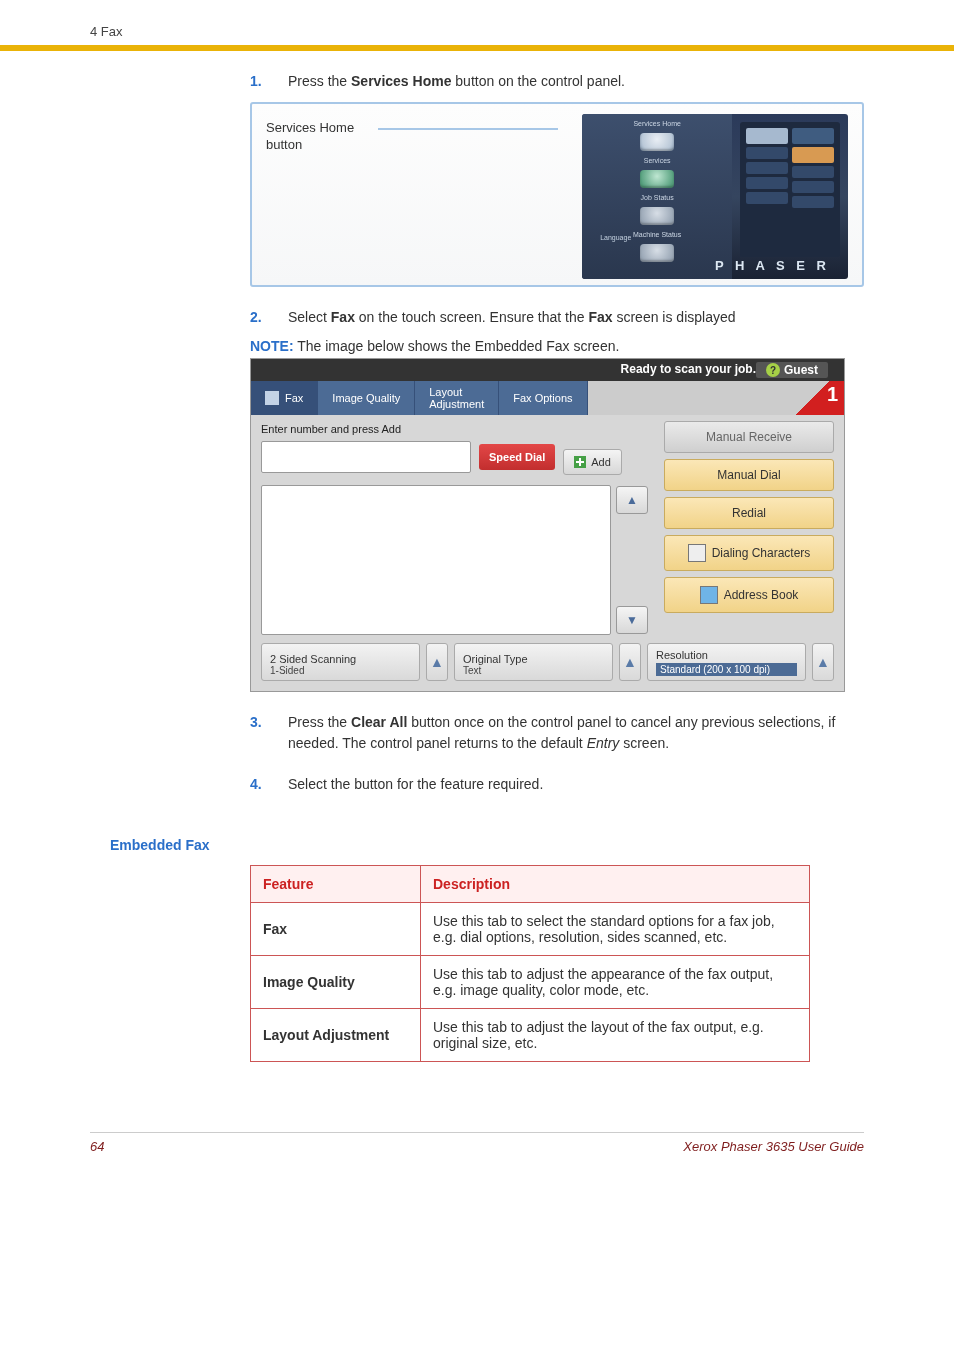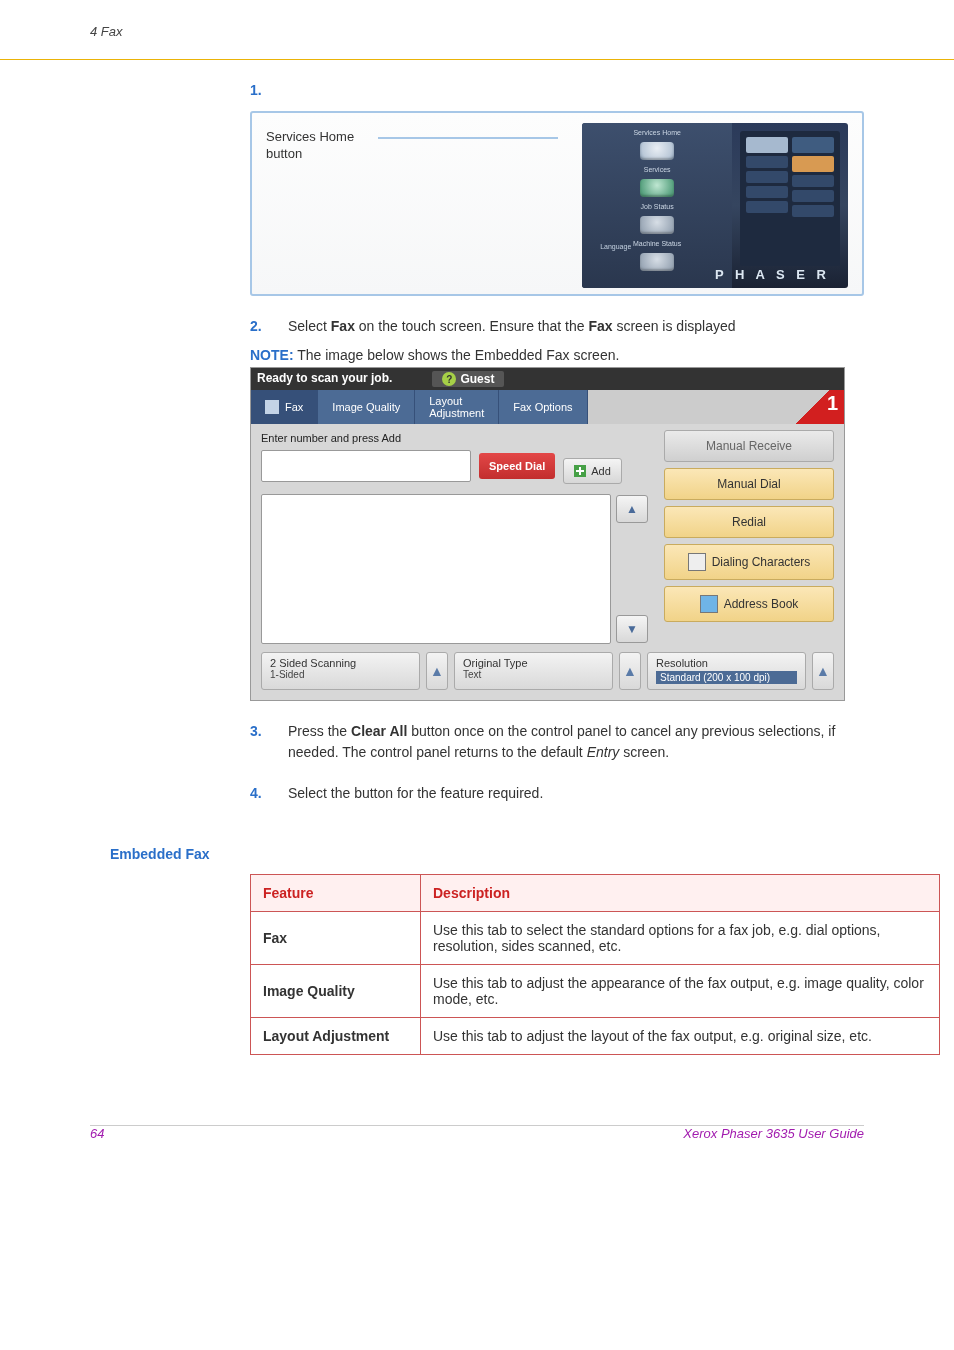--- a/index.html
+++ b/index.html
@@ -13,9 +13,8 @@
     padding-bottom: 40px;
   }
   .header-line {
-    border-bottom: 1px solid #eab308;
-    padding: 24px 0 20px 90px;
-    font-style: italic;
+    border-bottom: 6px solid #eab308;
+    padding: 24px 0 6px 90px;
     font-size: 13px;
     color: #444;
   }

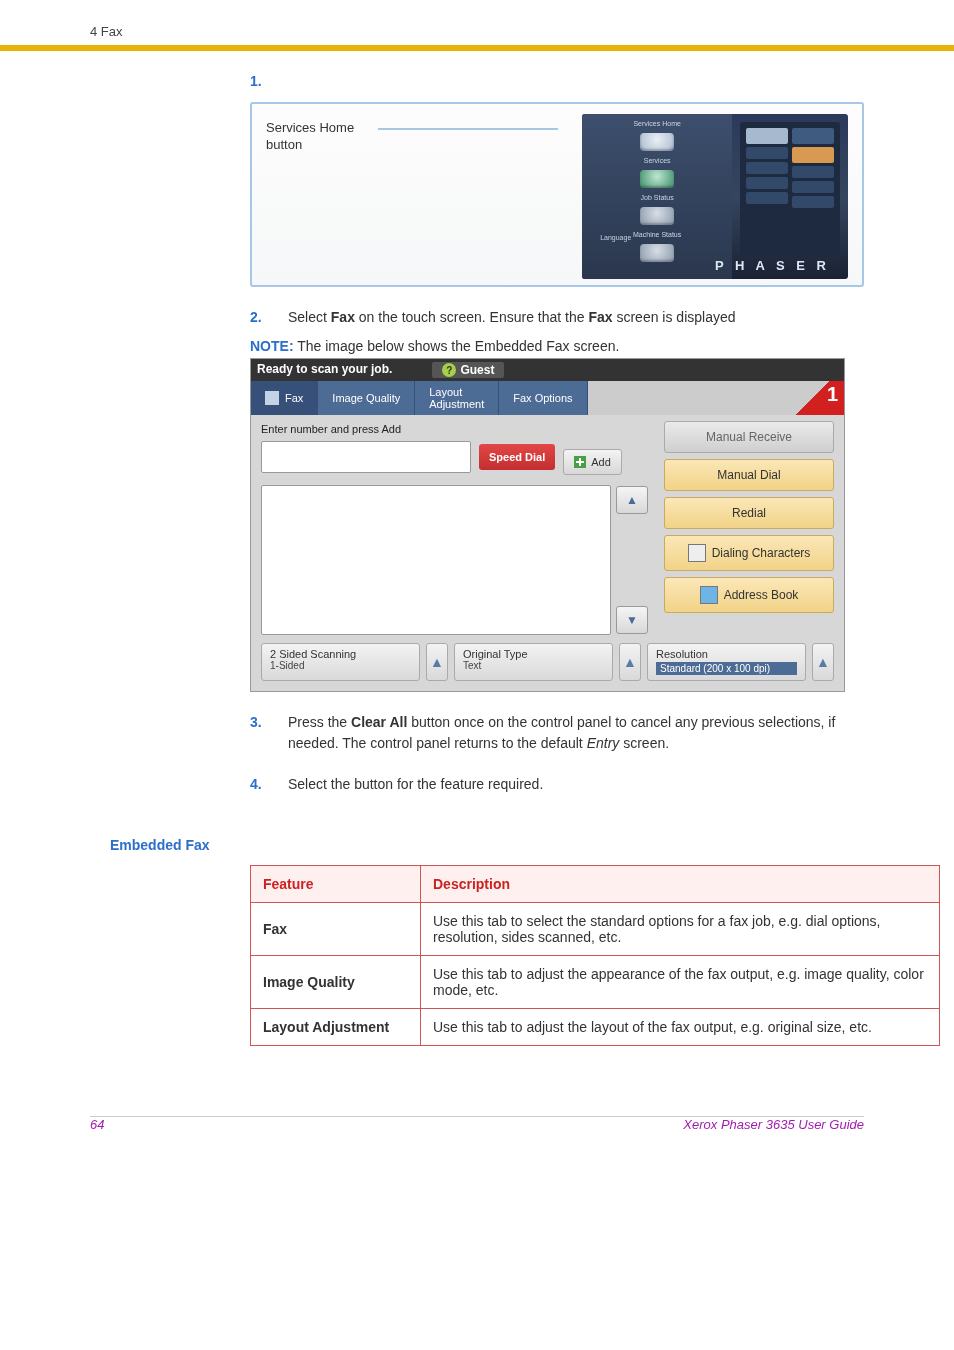--- a/index.html
+++ b/index.html
@@ -256,6 +256,9 @@
 
   <div class="step">
     <span class="num">1.</span>
+    <span>
+      <span>Press the </span><b>Services Home</b><span> button on the control panel.</span>
+    </span>
   </div>
 
   <div class="photo-frame">

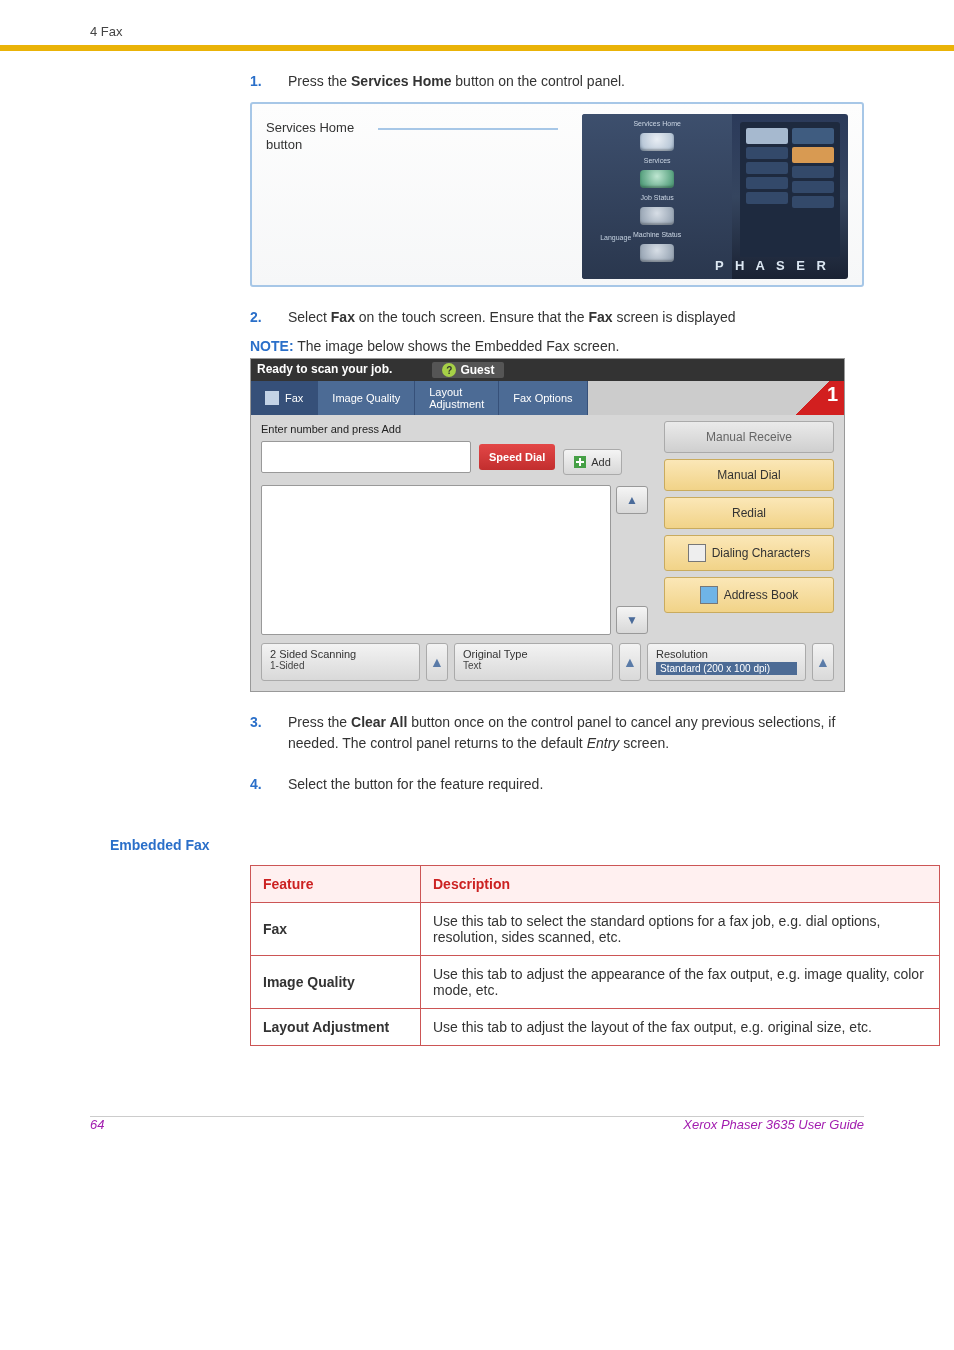--- a/index.html
+++ b/index.html
@@ -115,11 +115,10 @@
     background: #333;
     color: #fff;
     display: flex;
-    justify-content: flex-start;
+    justify-content: flex-end;
     font-size: 12px;
     font-weight: bold;
-    padding: 3px 6px;
-    gap: 40px;
+    padding: 3px 16px;
   }
   .ts-top .guest { background:#555; padding:1px 10px; border-radius:2px; display:flex; align-items:center; gap:4px; }
   .ts-top .qmark { background:#a6d047; color:#333; width:14px; height:14px; border-radius:50%; display:inline-flex; align-items:center; justify-content:center; font-size:10px; font-weight:bold; }

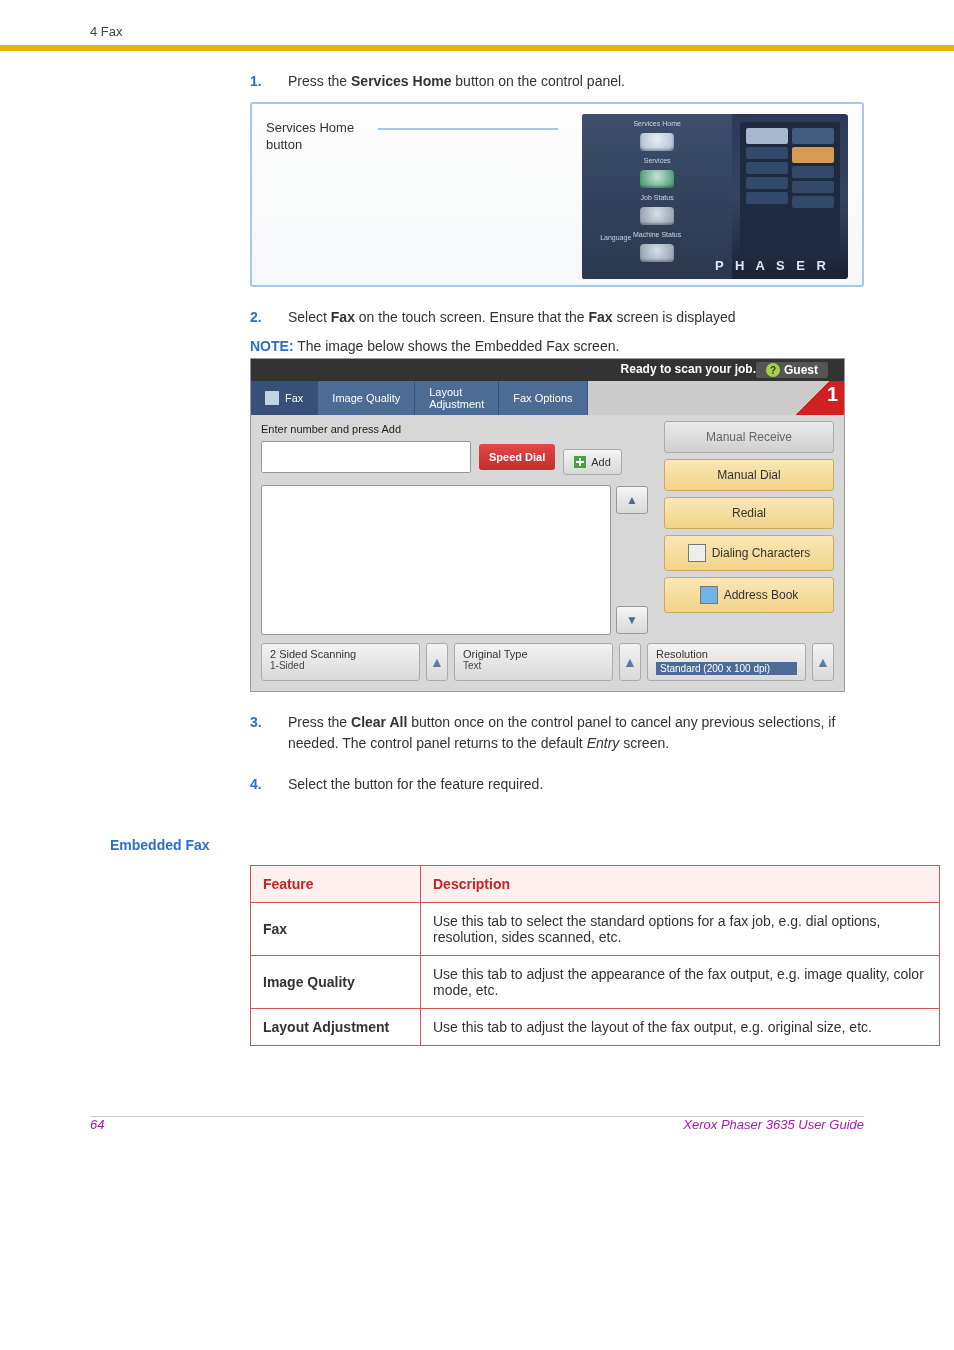--- a/index.html
+++ b/index.html
@@ -204,7 +204,7 @@
   .bottom-chip {
     background: linear-gradient(#f3f3f3,#d9d9d9);
     border:1px solid #aaa; border-radius:3px;
-    font-size:11px; display:flex; flex-direction:column; justify-content:flex-start;
+    font-size:11px; display:flex; flex-direction:column; justify-content:flex-end;
     padding:4px 8px; color:#333; min-height:38px; position:relative;
   }
   .bottom-chip.wide { flex:1; }

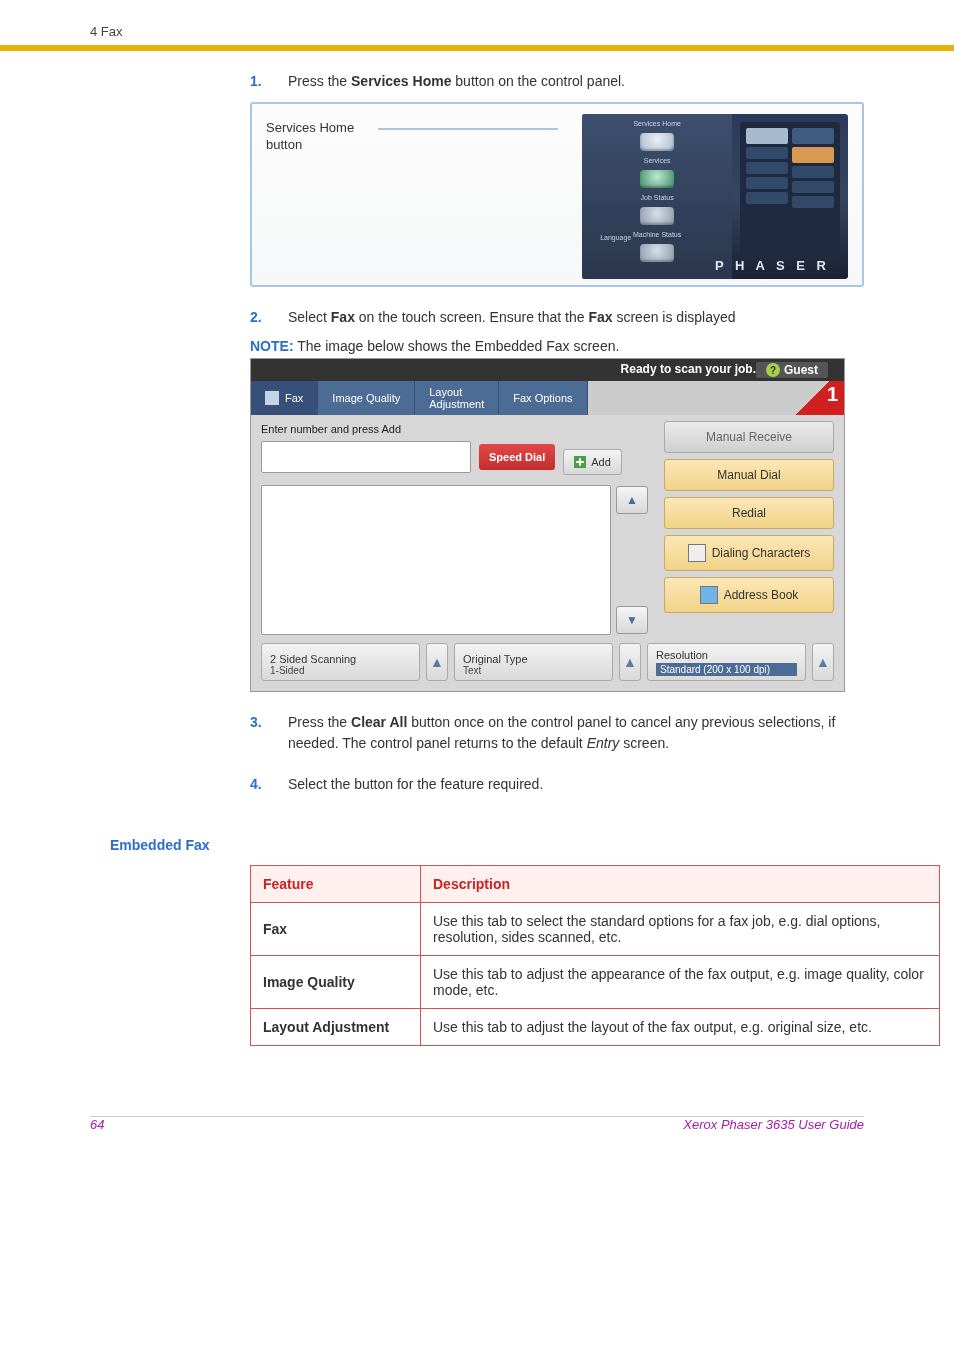--- a/index.html
+++ b/index.html
@@ -223,7 +223,7 @@
   table.feat {
     margin-left:250px; margin-right:82px;
     border-collapse: collapse;
-    width: 690px;
+    width: 560px;
   }
   table.feat th, table.feat td {
     border:1px solid #c55;

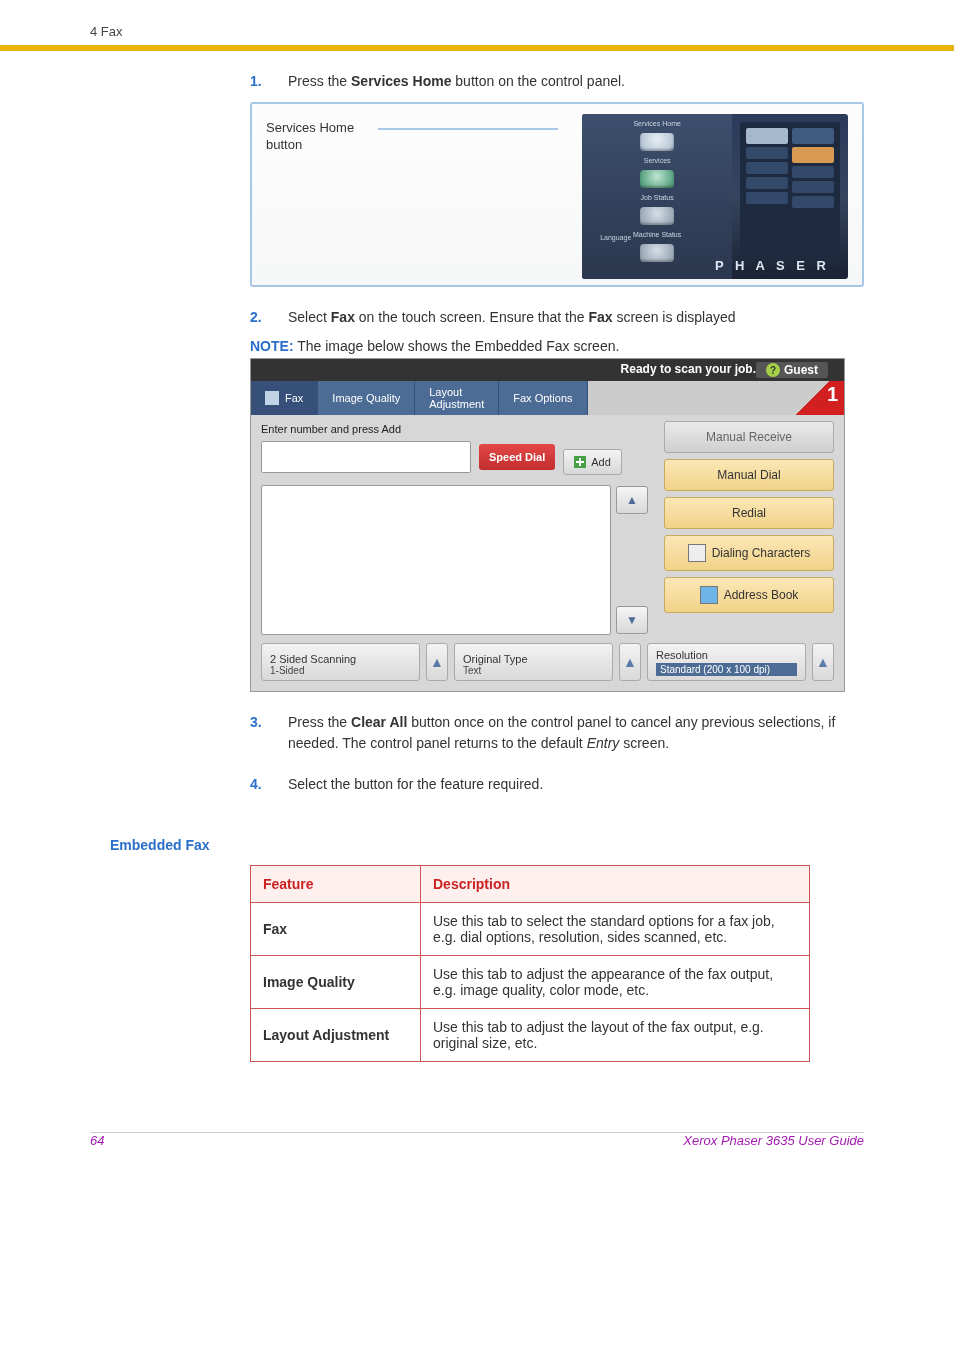--- a/index.html
+++ b/index.html
@@ -243,7 +243,7 @@
     margin: 70px 90px 0 90px;
     border-top:1px solid #ccc;
     display:flex; justify-content:space-between;
-    font-size:13px; font-style:italic; color:#a21caf;
+    padding-top:6px; font-size:13px; font-style:italic; color:#7f1d1d;
   }
 </style>
 </head>

